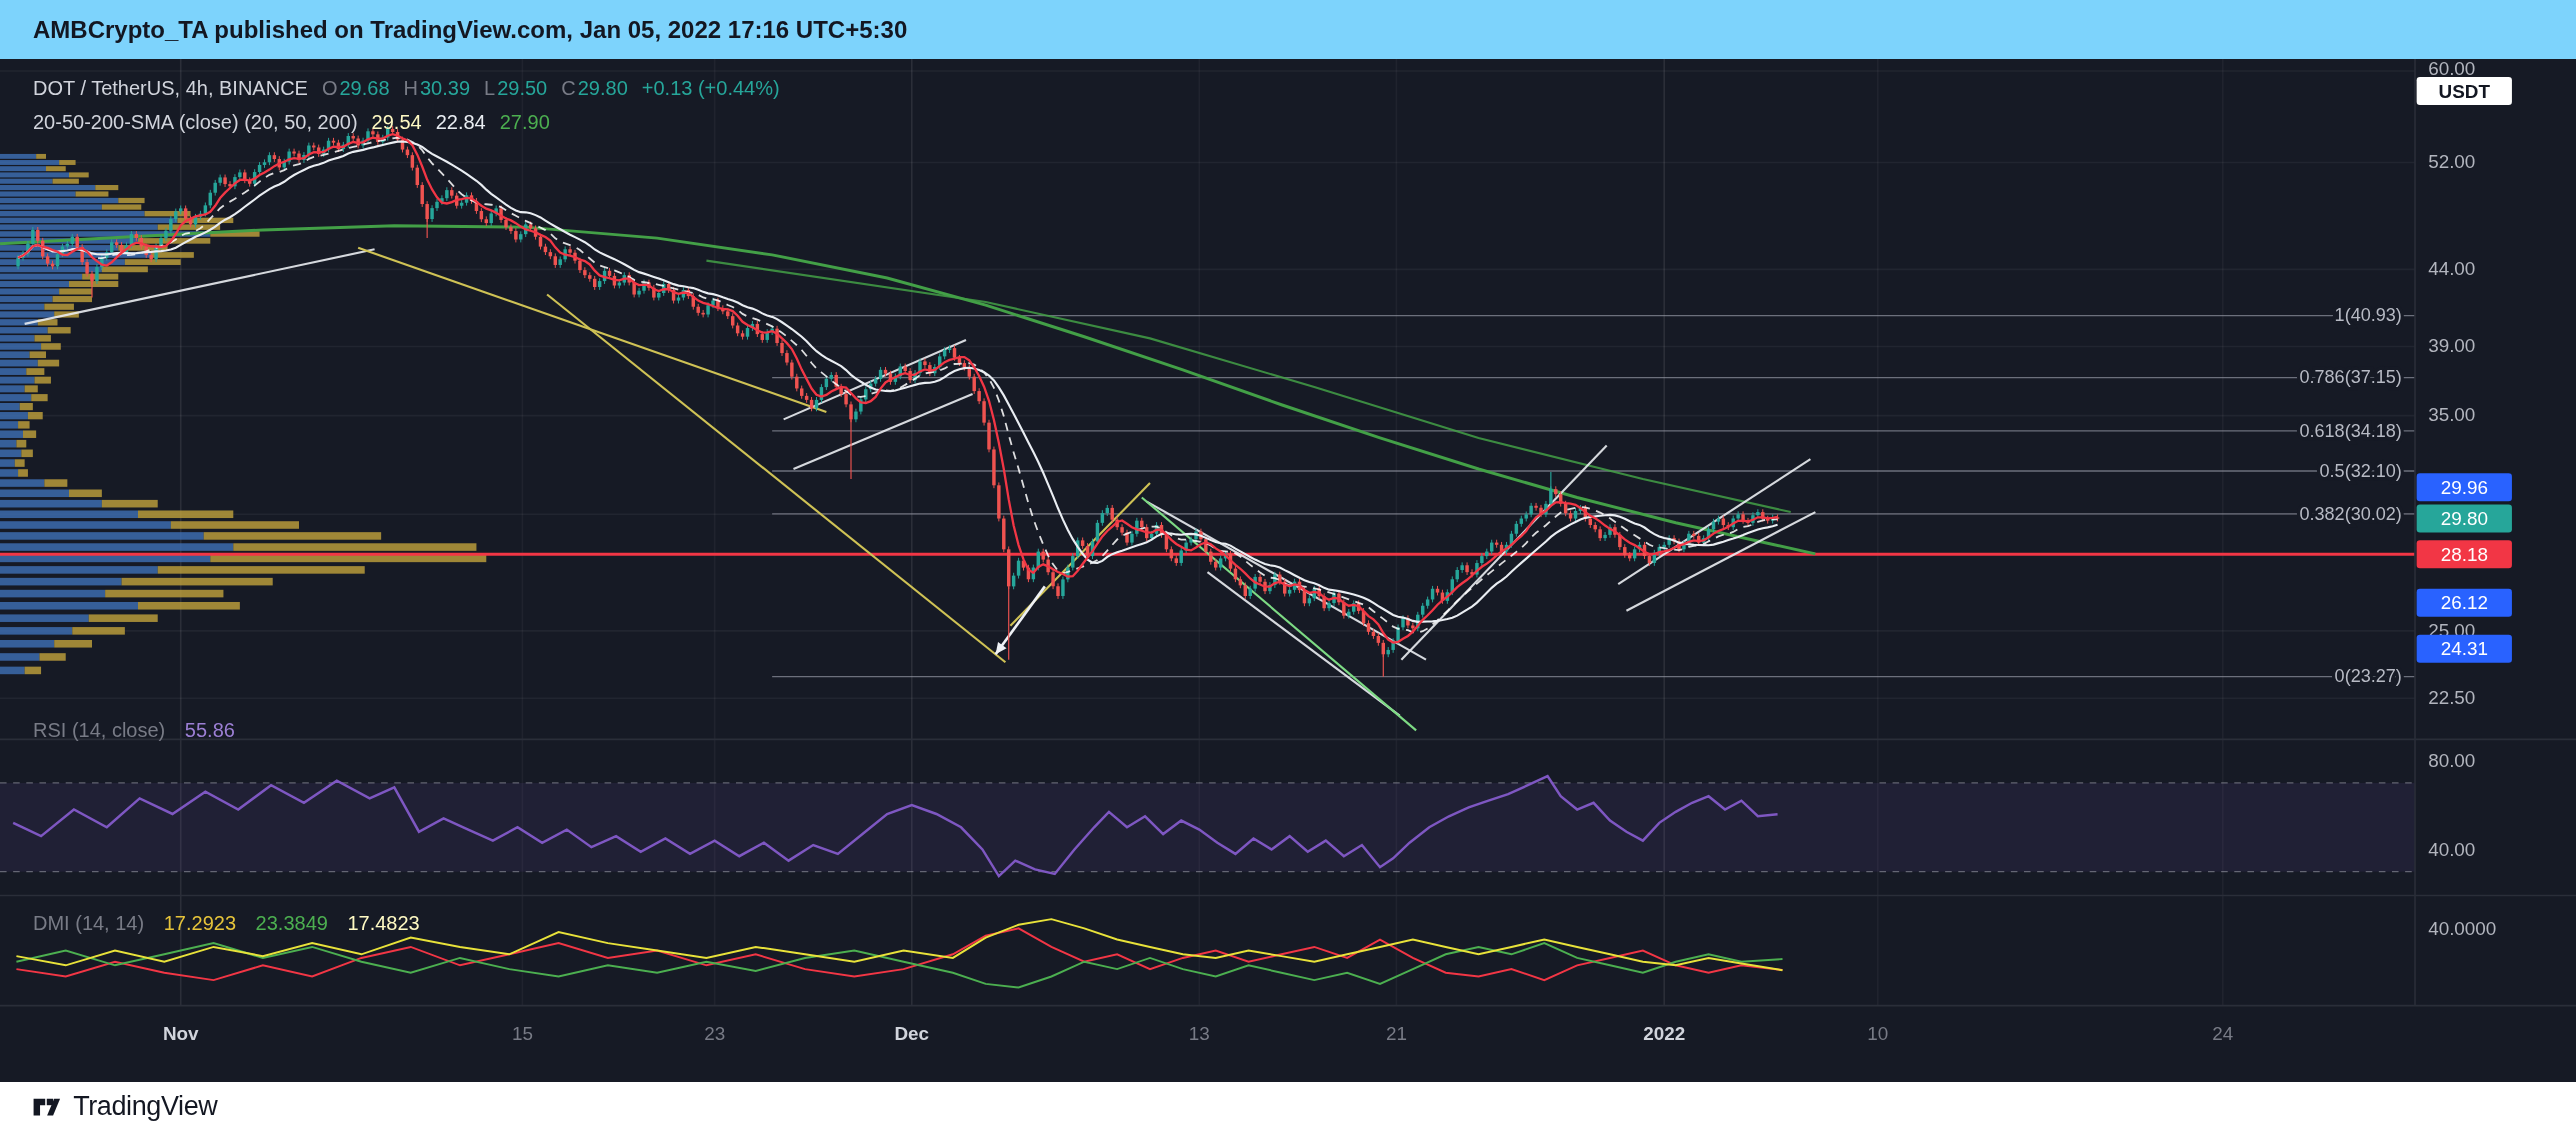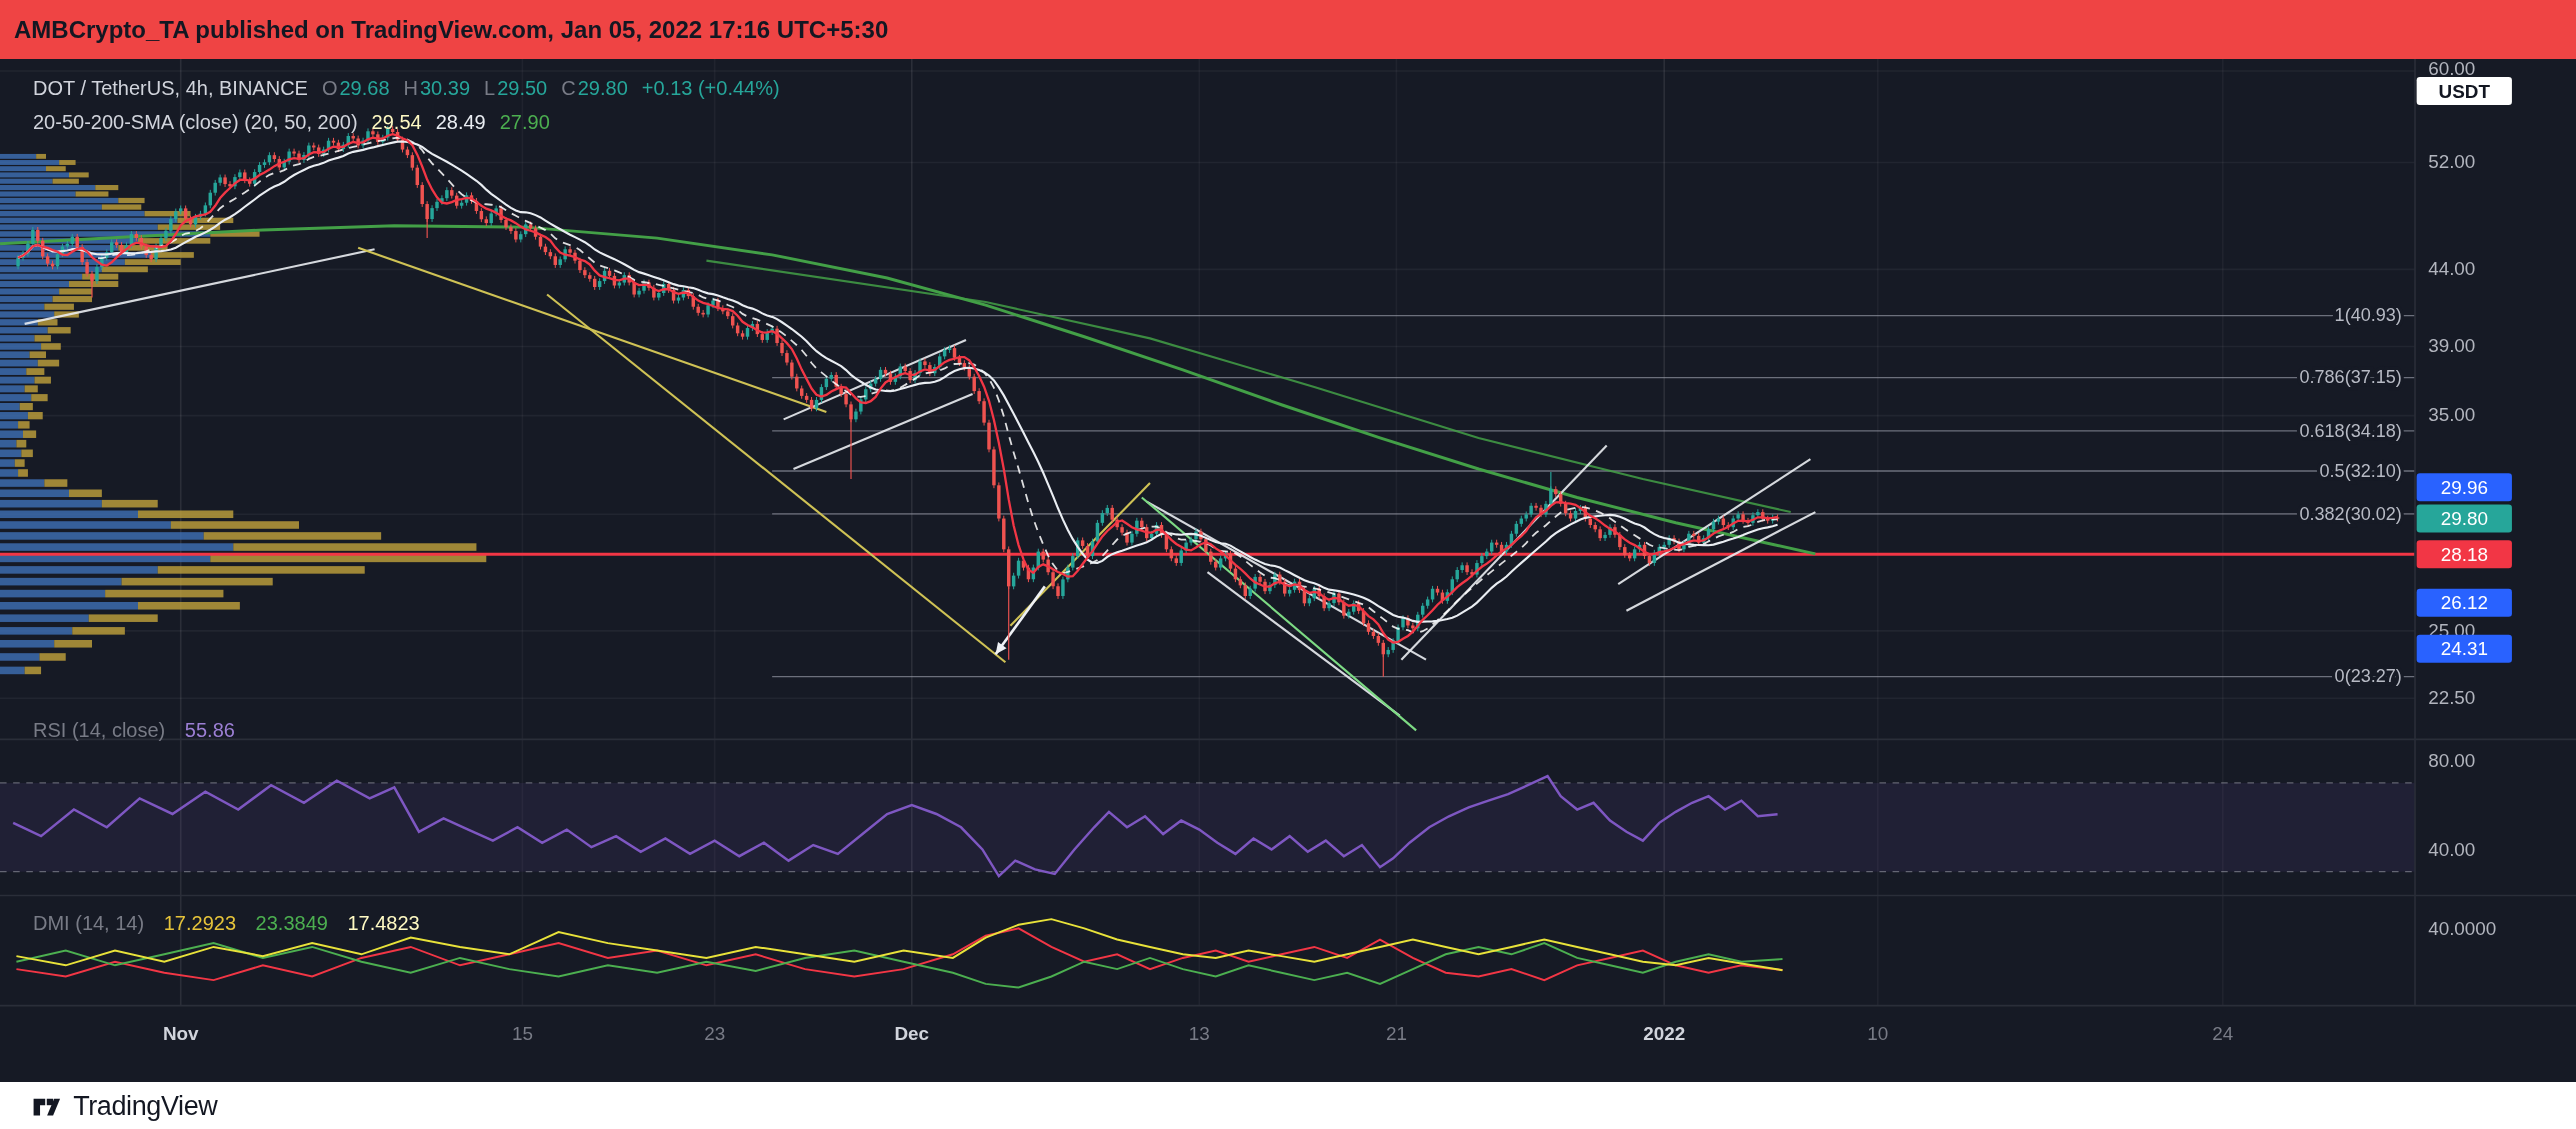--- a/index.html
+++ b/index.html
@@ -5,8 +5,8 @@
   html,body{margin:0;padding:0;}
   body{width:2576px;height:1130px;background:#161a25;position:relative;overflow:hidden;
        font-family:"Liberation Sans",sans-serif;}
-  .header{position:absolute;top:0;left:0;width:2576px;height:59px;background:#ef4444;
-          display:flex;align-items:center;box-sizing:border-box;padding-left:14px;
+  .header{position:absolute;top:0;left:0;width:2576px;height:59px;background:#7dd3fc;
+          display:flex;align-items:center;box-sizing:border-box;padding-left:33px;
           font-size:24px;font-weight:600;color:#131722;z-index:5;}
   .chartwrap{position:absolute;top:59px;left:0;width:2576px;height:1023px;}
   #chart{position:absolute;left:0;top:0;width:100%;height:100%;display:block;}

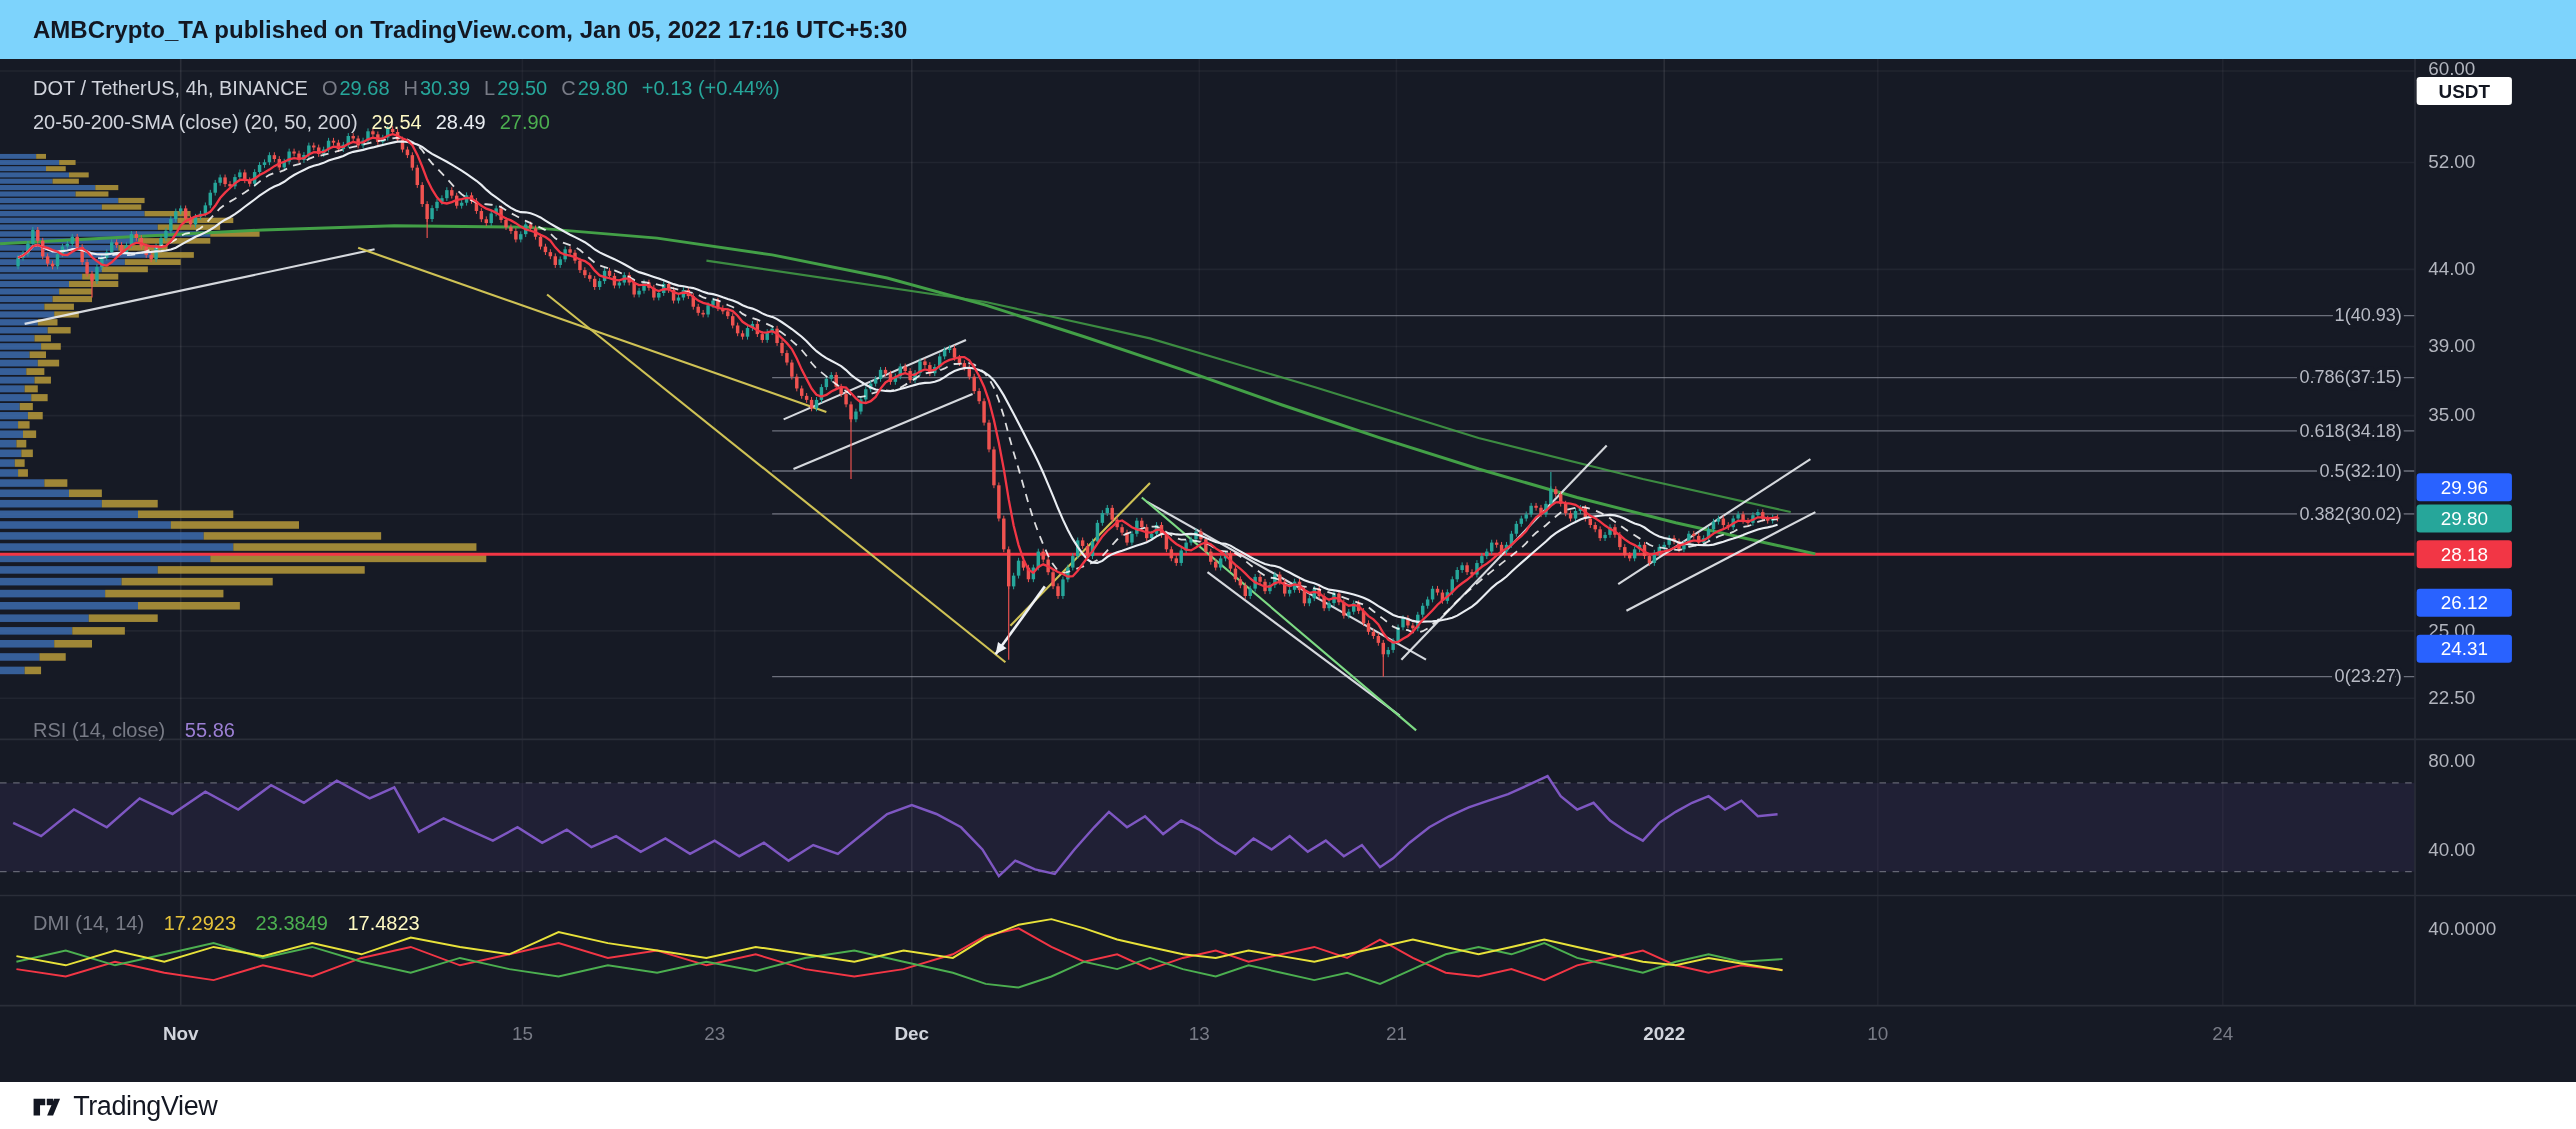--- a/index.html
+++ b/index.html
@@ -1013,7 +1013,7 @@
     <div class="row">
       <span class="c-title">20-50-200-SMA (close) (20, 50, 200)</span>
       <span class="c-red ml">29.54</span>
-      <span class="c-white ml">28.49</span>
+      <span class="c-white ml">22.84</span>
       <span class="c-green ml">27.90</span>
     </div>
   </div>

